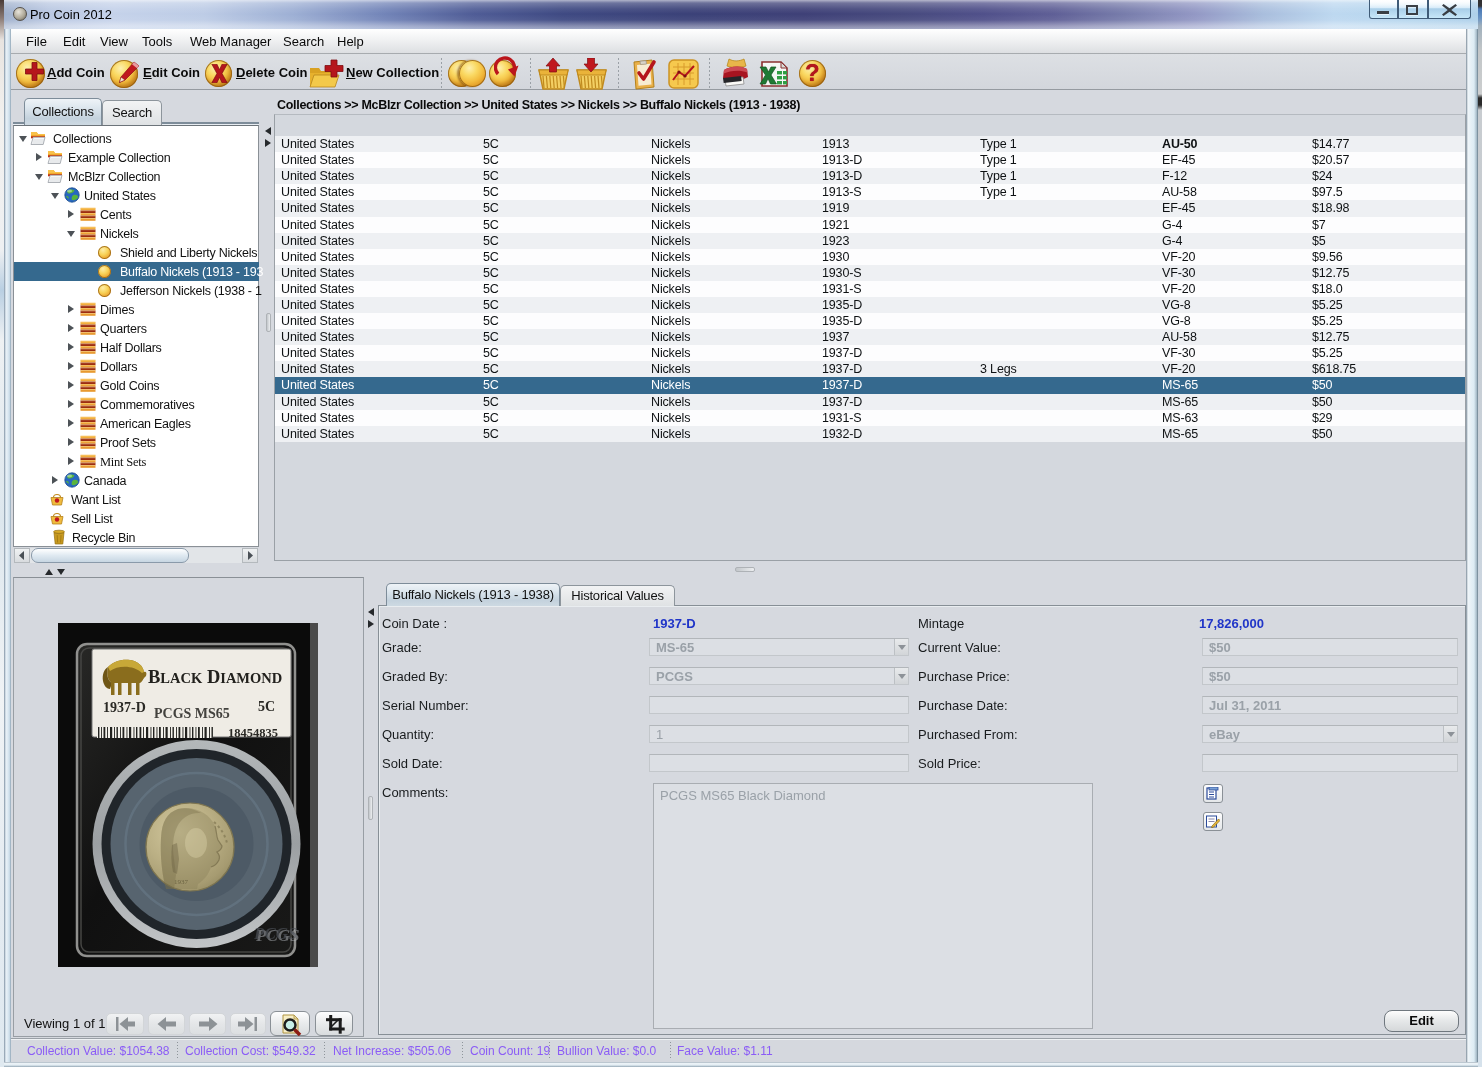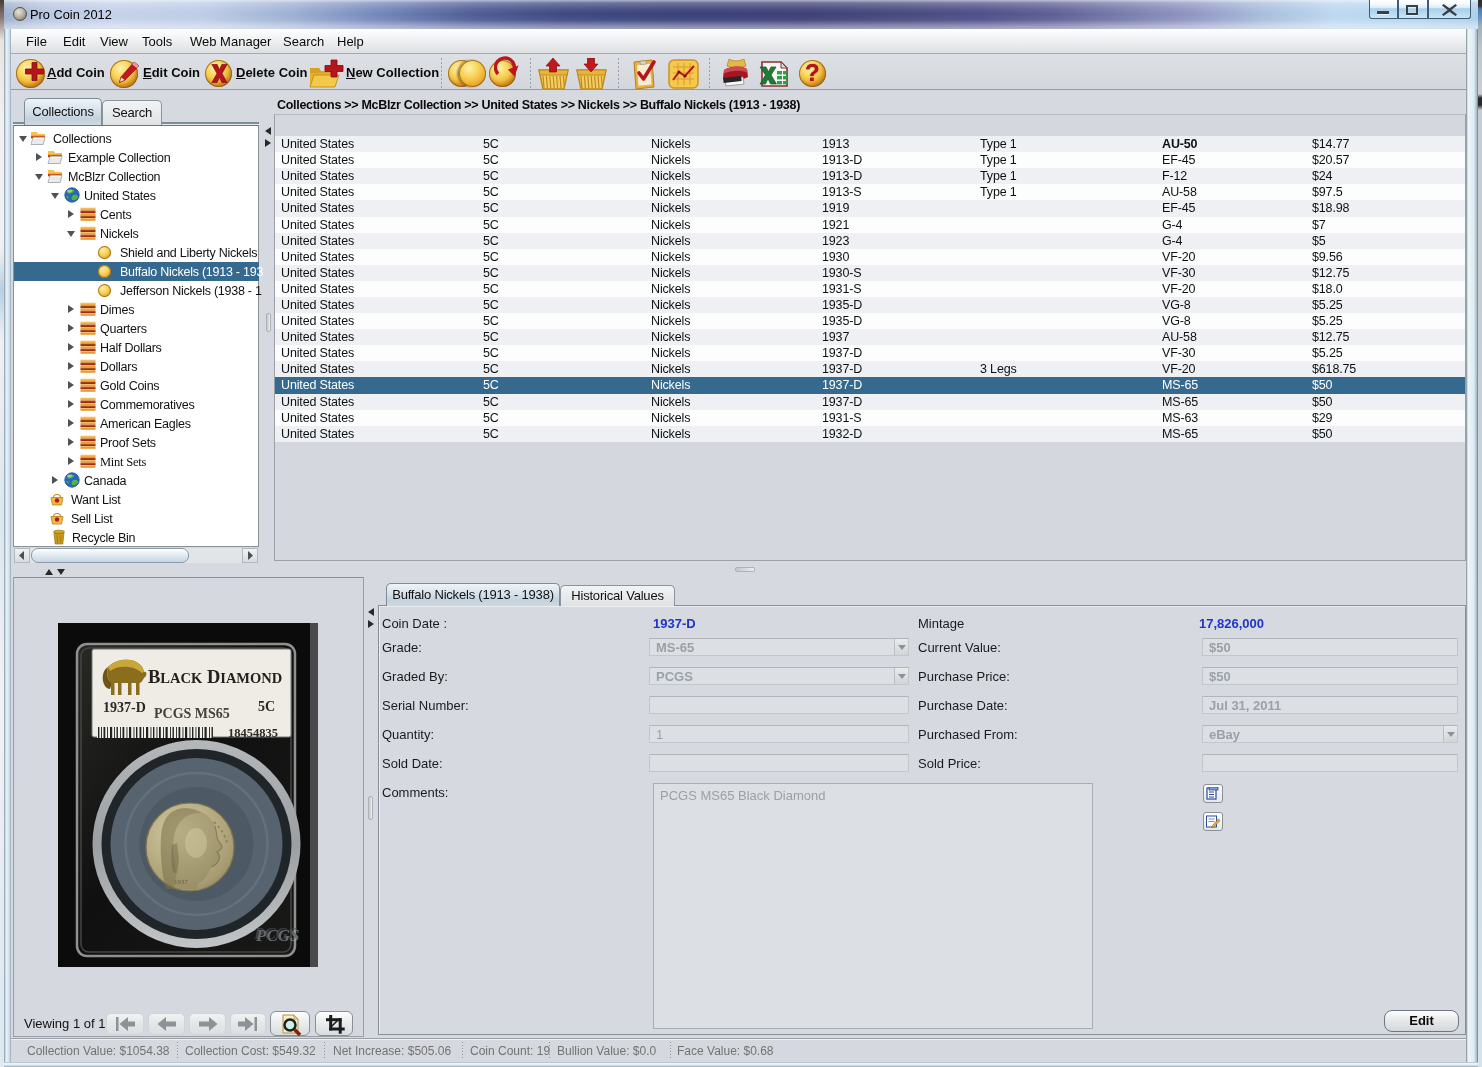--- a/index.html
+++ b/index.html
@@ -75,7 +75,7 @@
 #edit-btn{left:1384px;top:1010px;width:75px;height:22px;border:1.5px solid #6f777e;border-radius:8px;background:linear-gradient(180deg,#fdfdfd,#e7e9ea 45%,#d5d8da);text-align:center;font-weight:bold;font-size:13px;line-height:20px;color:#0a0a0a}
 
 #statusbar{left:11px;top:1038px;width:1455px;height:24px;background:#d5d8de;border-top:1px solid #9aa0a6;box-shadow:inset 0 1px 0 #eef1f3}
-.sitem{position:absolute;top:5px;font-size:12px;color:#737373;white-space:nowrap}
+.sitem{position:absolute;top:5px;font-size:12px;color:#8b5cf6;white-space:nowrap}
 .ssep{position:absolute;top:3px;height:18px;width:1px;background-image:linear-gradient(180deg,#8f959b 50%,transparent 50%);background-size:1px 3px}
 </style></head>
 <body>

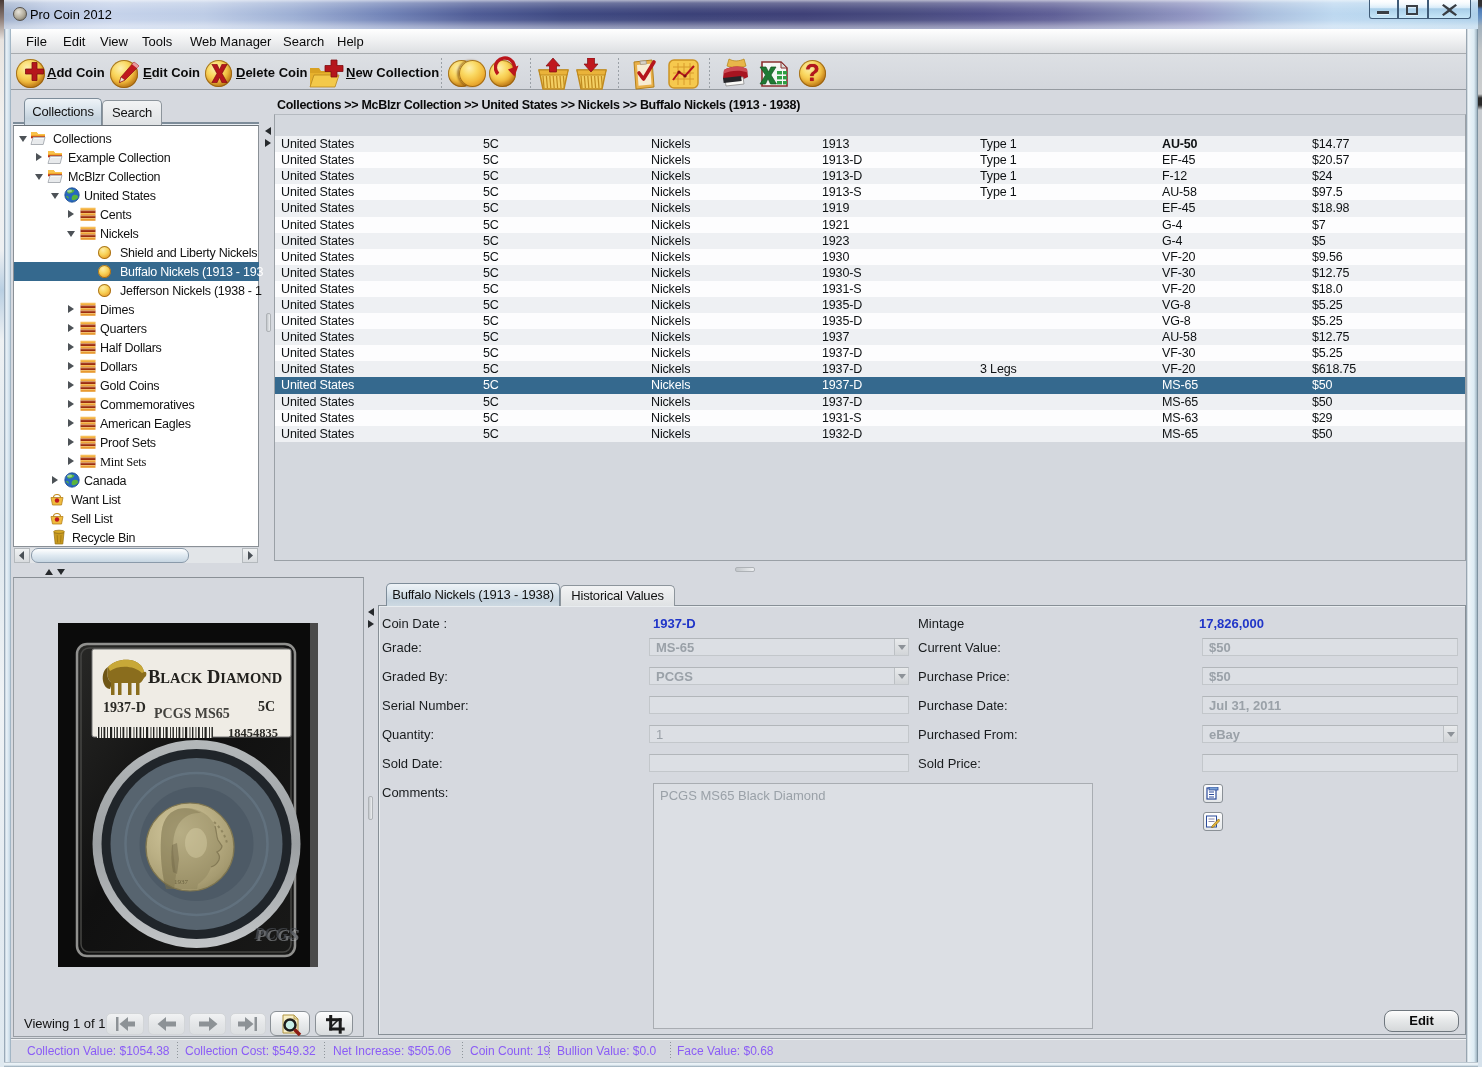--- a/index.html
+++ b/index.html
@@ -858,7 +858,7 @@
 <span class="sitem" style="left:333px;top:1044px">Net Increase: $505.06</span>
 <span class="sitem" style="left:470px;top:1044px">Coin Count: 19</span>
 <span class="sitem" style="left:557px;top:1044px">Bullion Value: $0.0</span>
-<span class="sitem" style="left:677px;top:1044px">Face Value: $0.68</span>
+<span class="sitem" style="left:677px;top:1044px">Face Value: $1.11</span>
 <span class="ssep" style="left:177px;top:1042px"></span>
 <span class="ssep" style="left:324px;top:1042px"></span>
 <span class="ssep" style="left:462px;top:1042px"></span>

